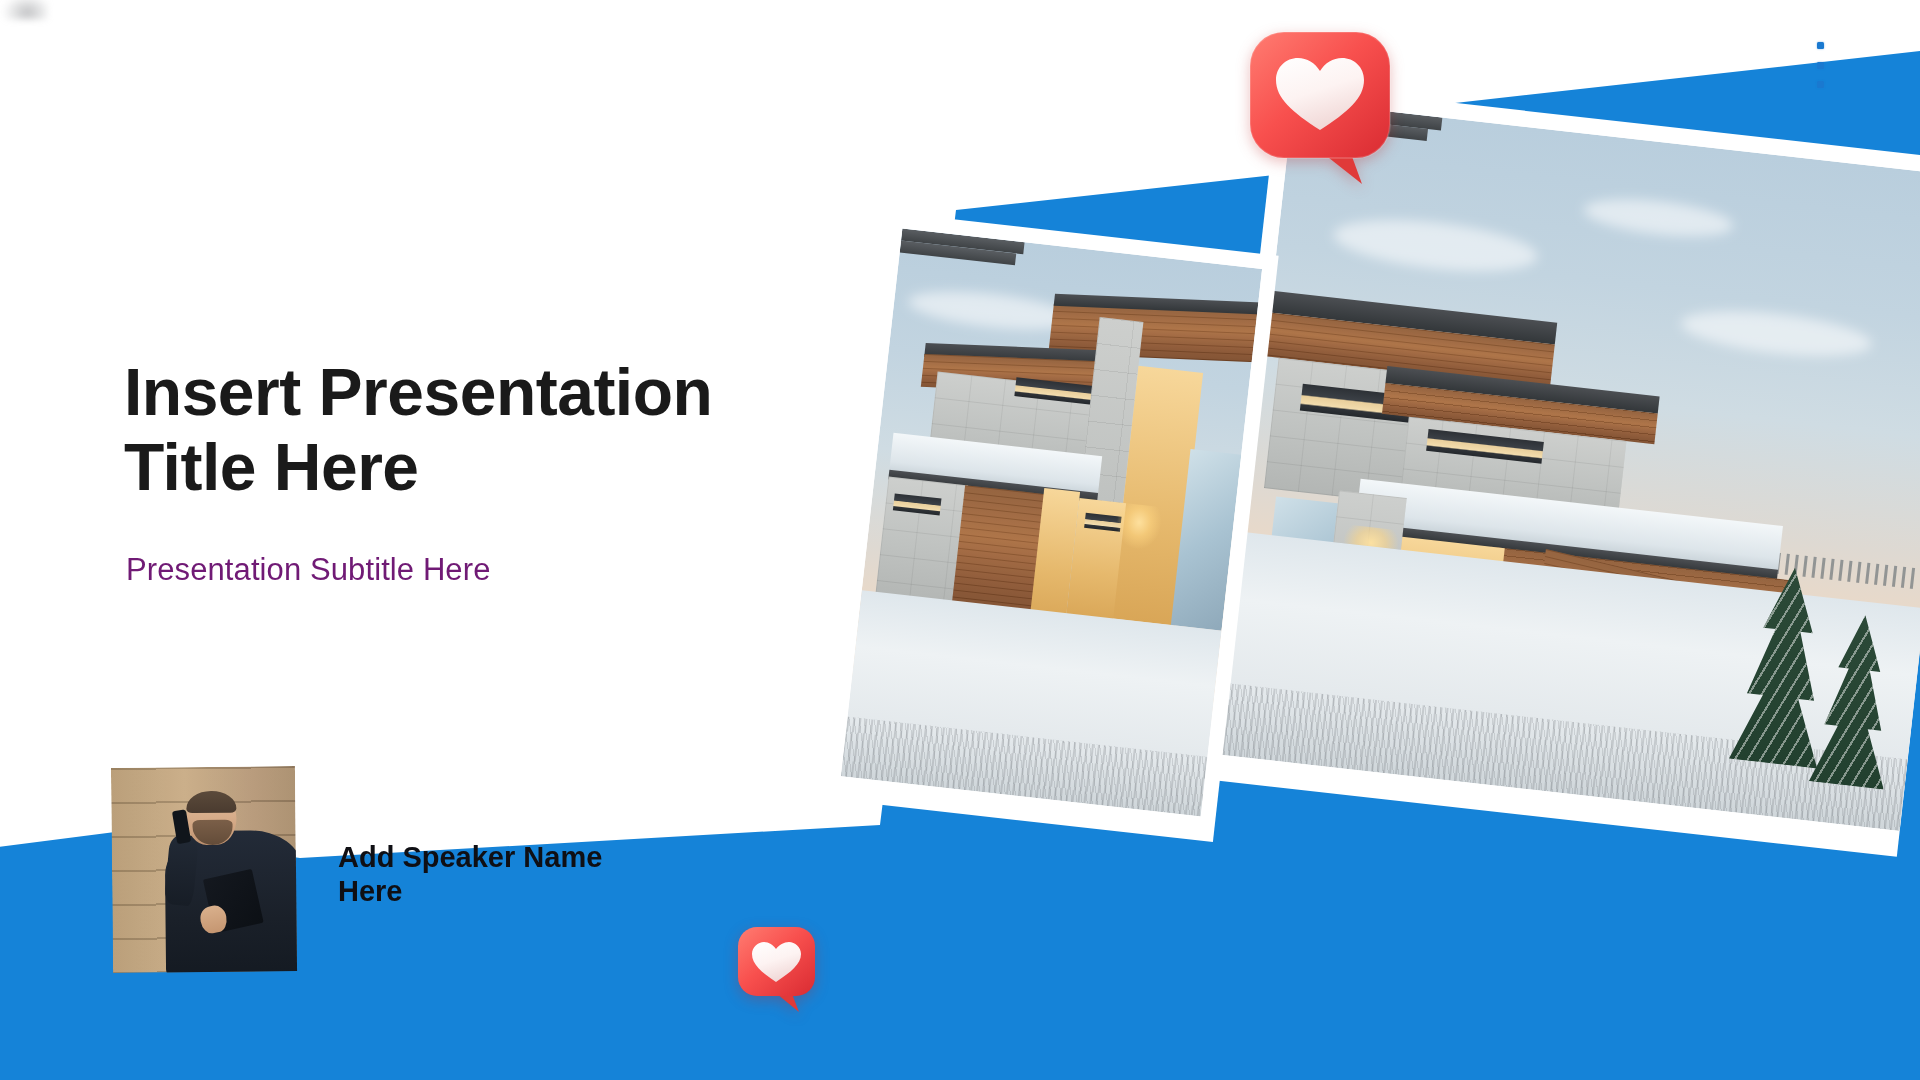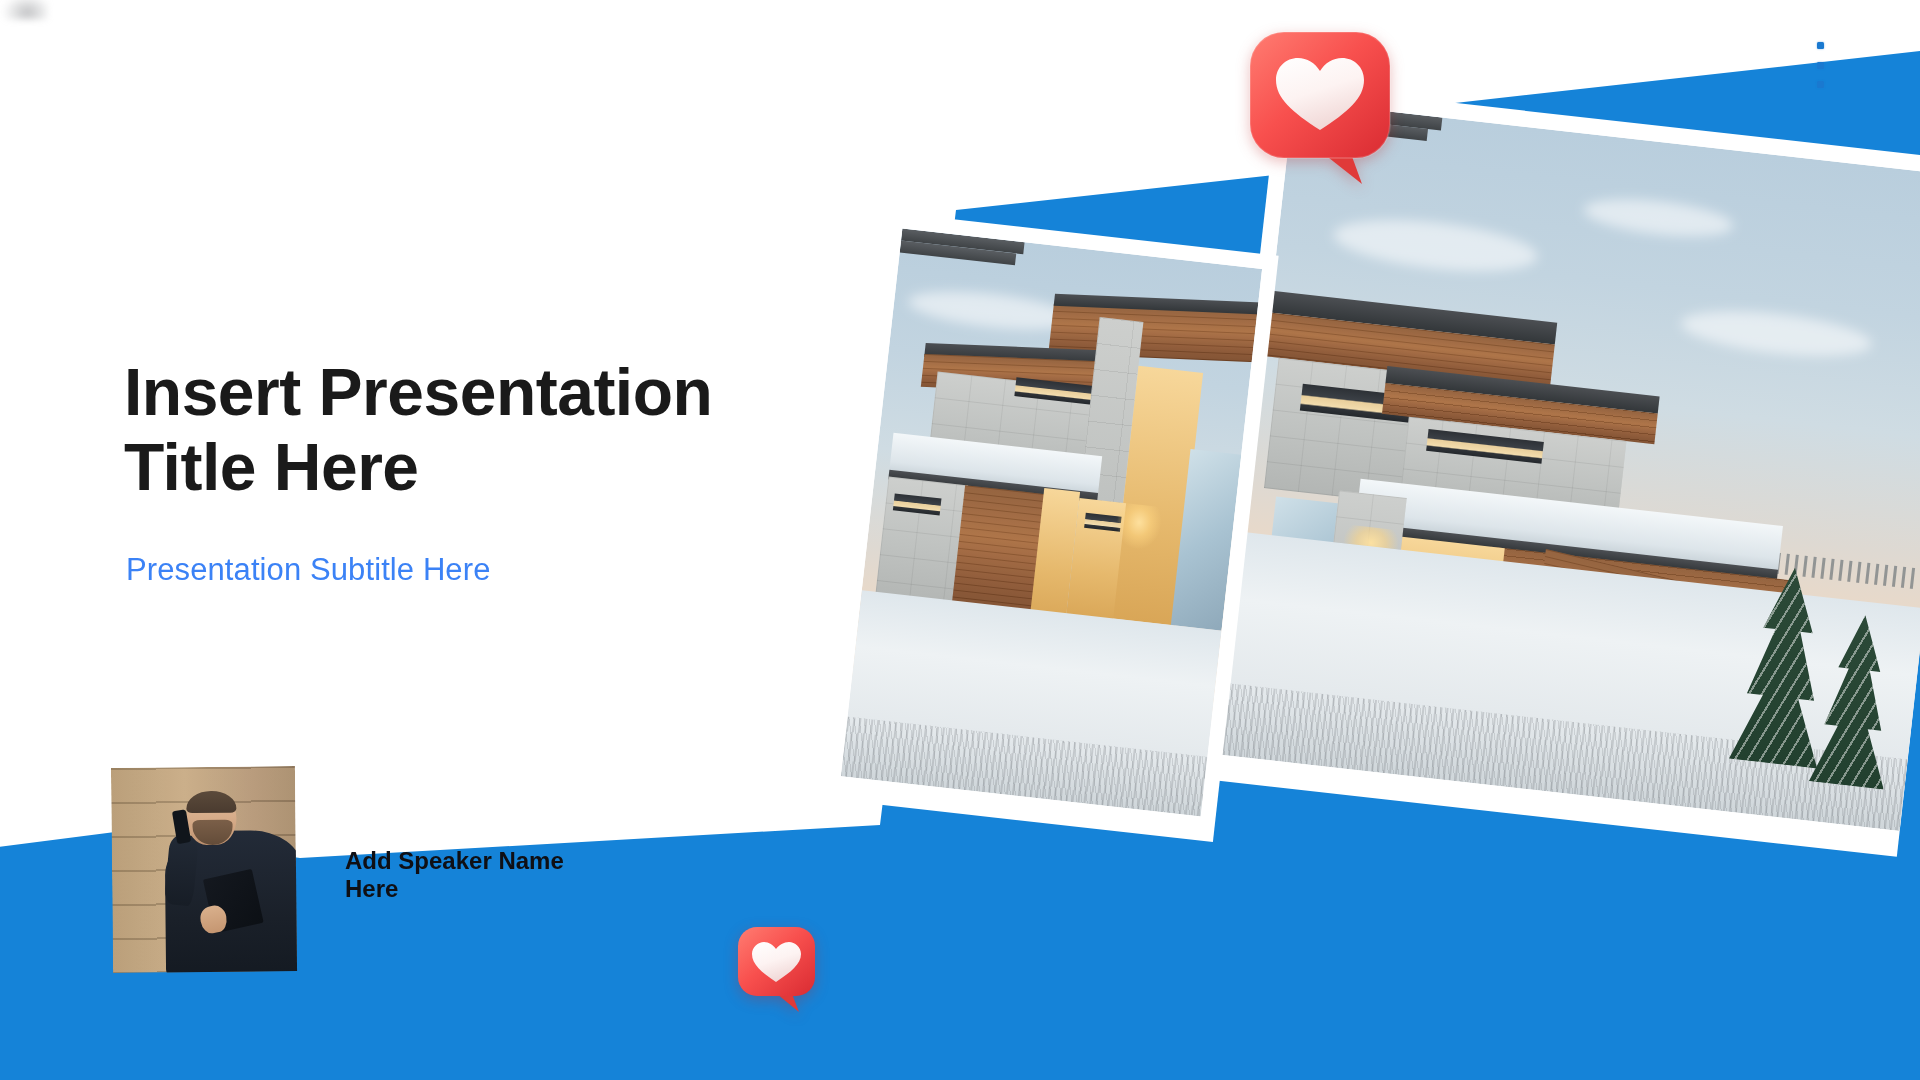--- a/index.html
+++ b/index.html
@@ -259,7 +259,7 @@
     margin: 0;
     font-size: 31px;
     font-weight: normal;
-    color: #3b82f6;
+    color: #701a75;
     letter-spacing: 0.1px;
   }
   #speaker-name {

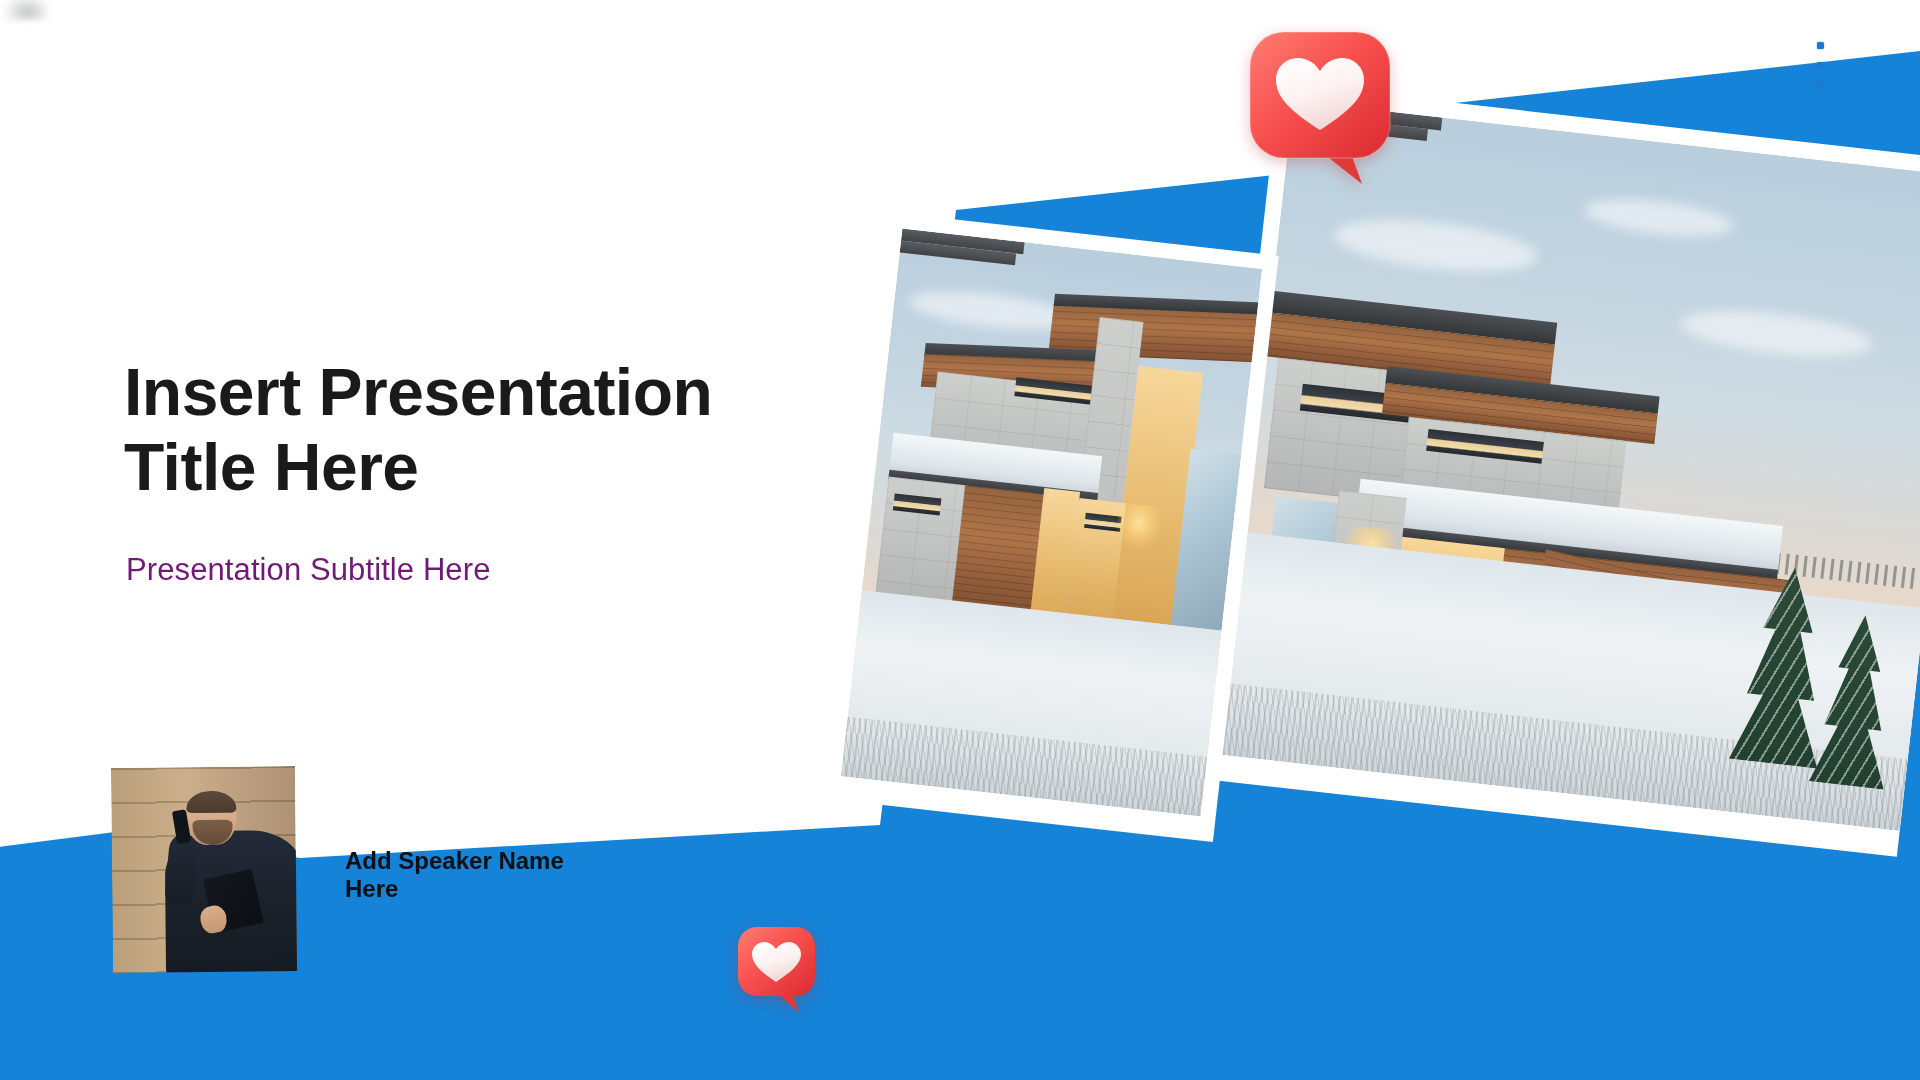--- a/index.html
+++ b/index.html
@@ -267,8 +267,8 @@
     left: 332px;
     top: 834px;
     width: 330px;
-    margin: 13px;
-    font-size: 24px;
+    margin: 6px;
+    font-size: 29px;
     line-height: 1.18;
     font-weight: bold;
     color: #0f0f14;

